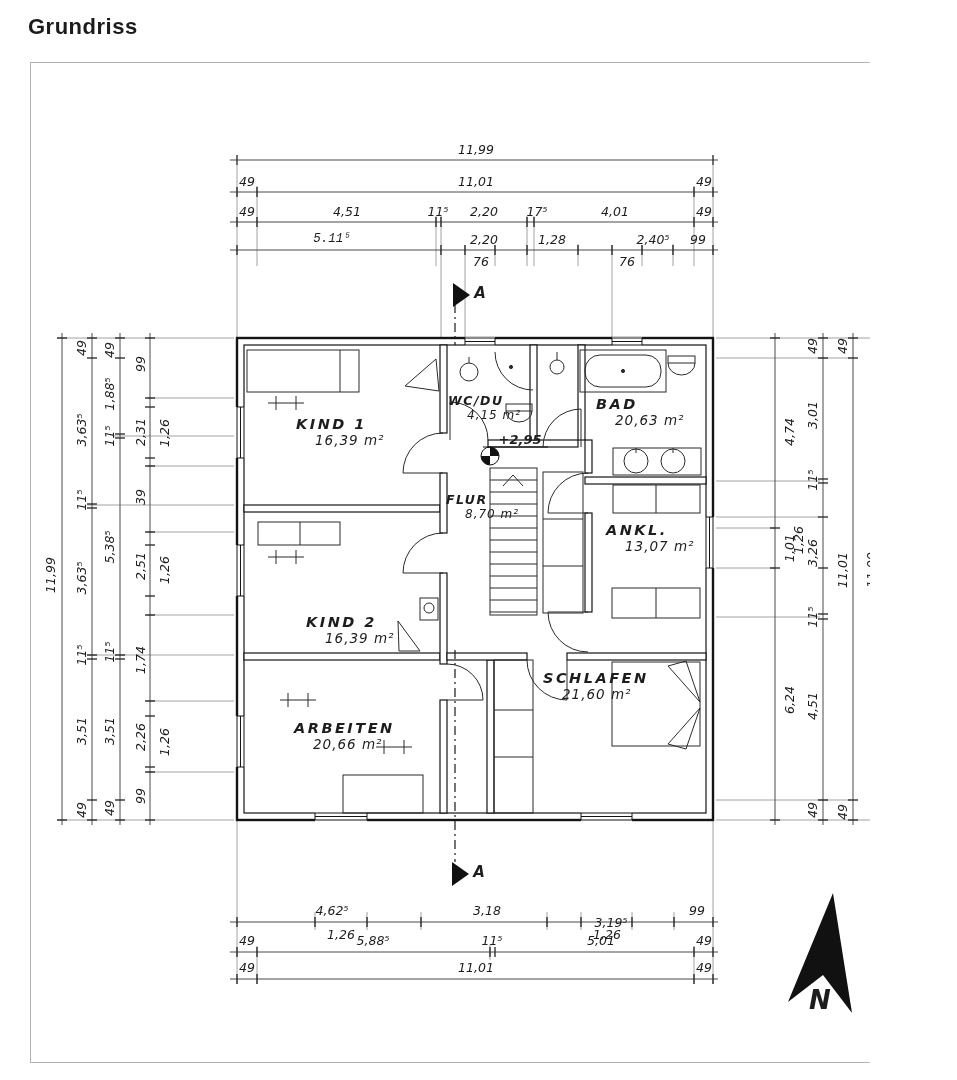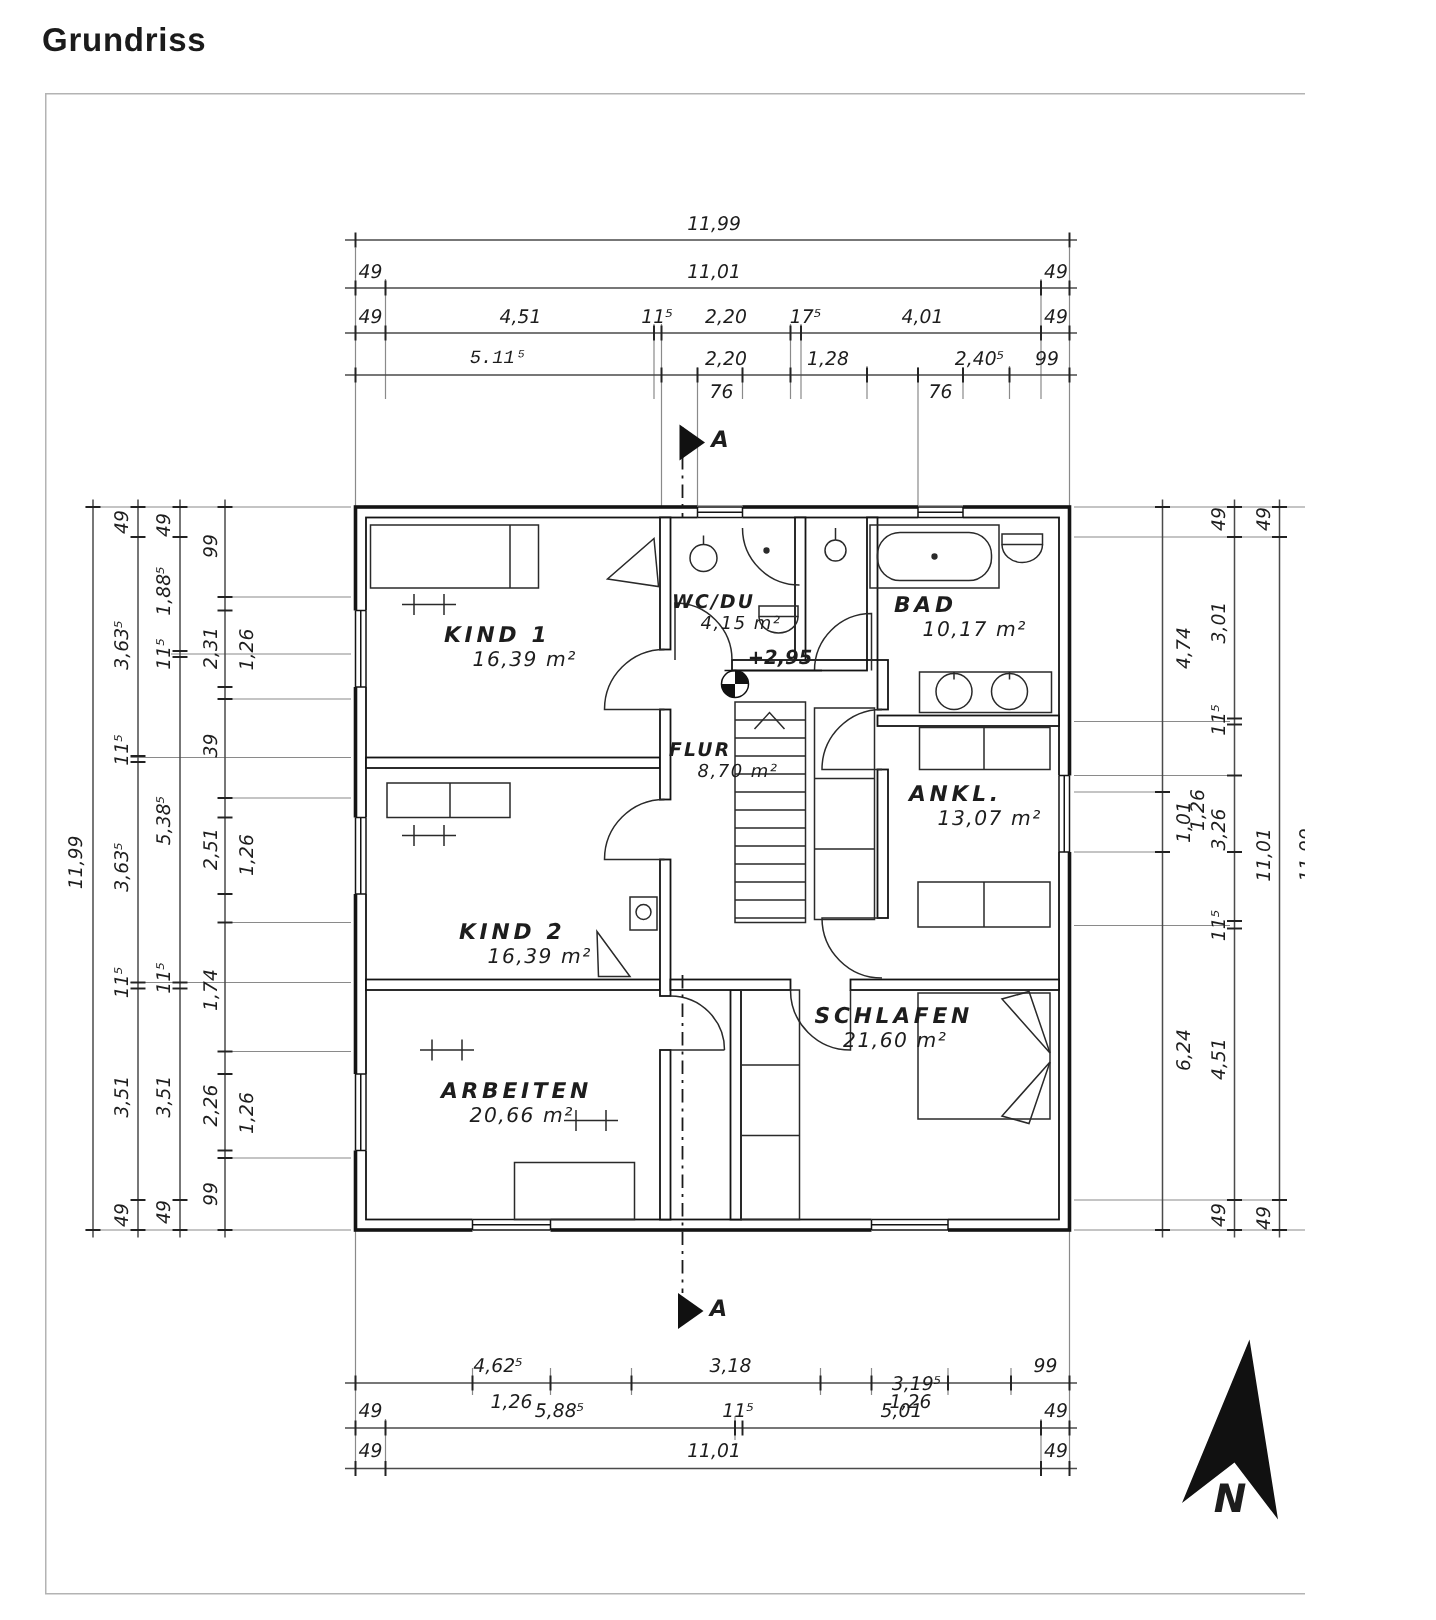--- a/index.html
+++ b/index.html
@@ -415,7 +415,7 @@
       </div>
       <div class="room" style="left: 596px; top: 396px;">
         <div class="rname">BAD</div>
-        <div class="rarea">10,17 m²</div>
+        <div class="rarea">20,63 m²</div>
       </div>
       <div class="room" style="left: 606px; top: 522px;">
         <div class="rname">ANKL.</div>

